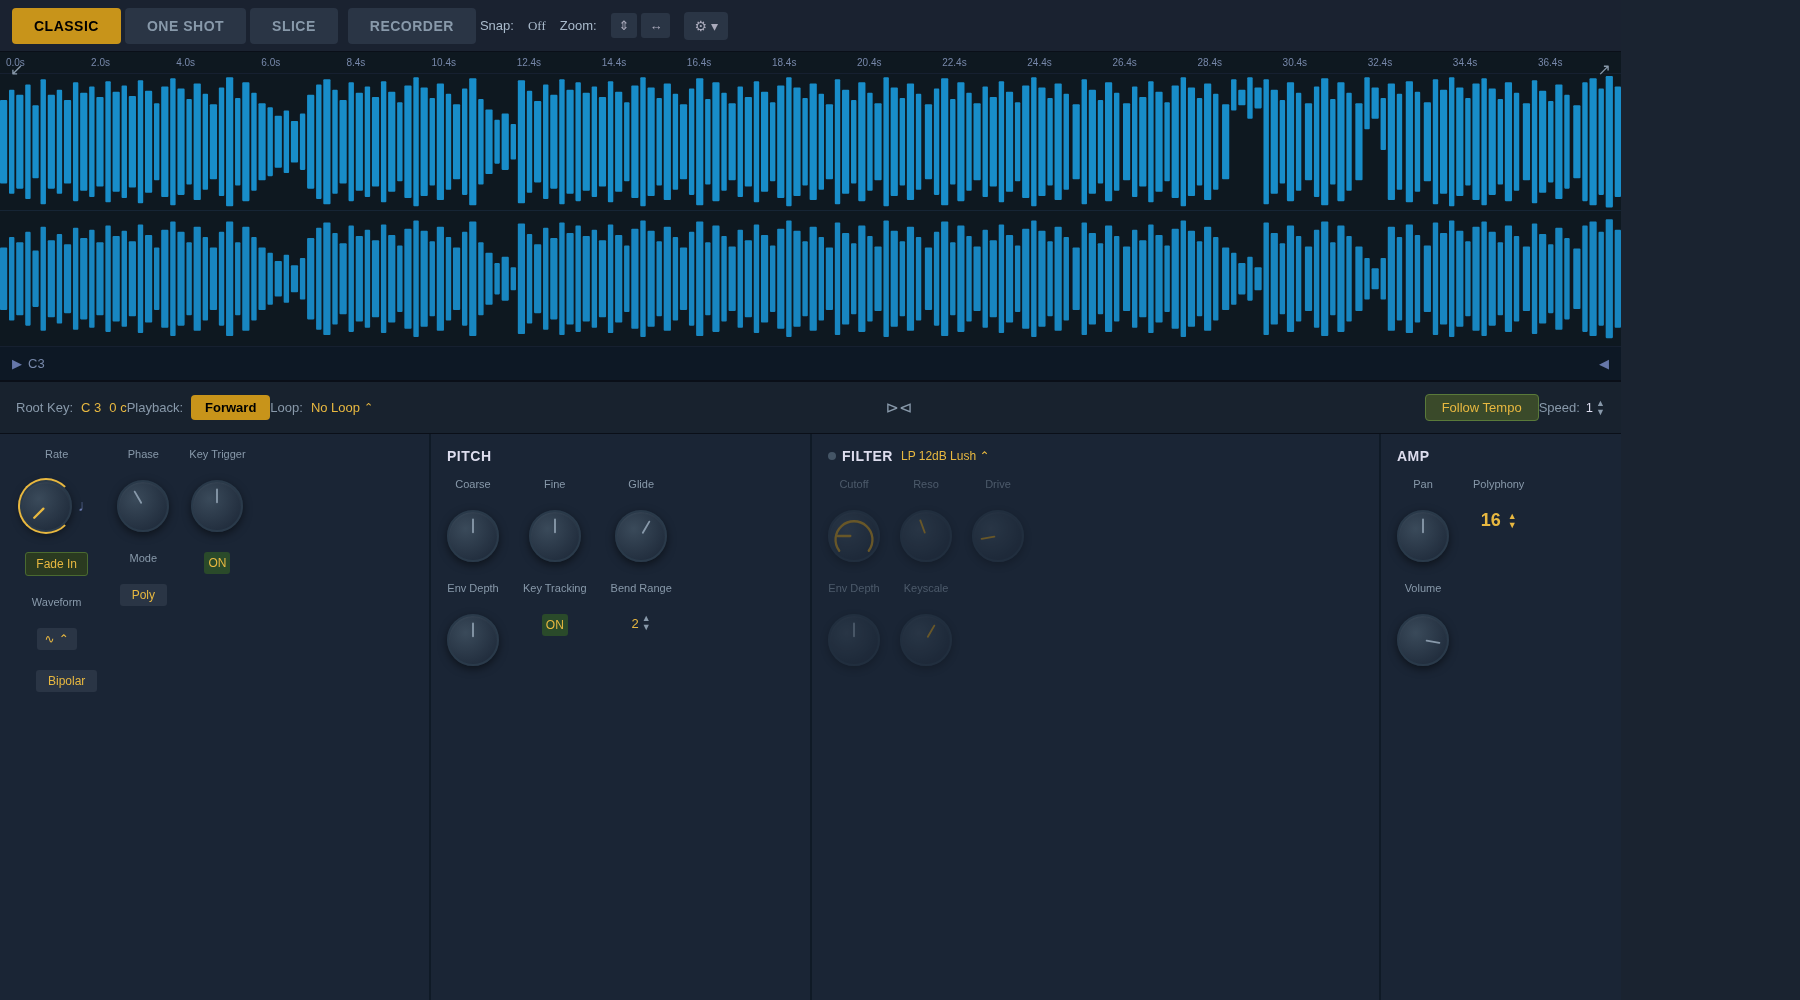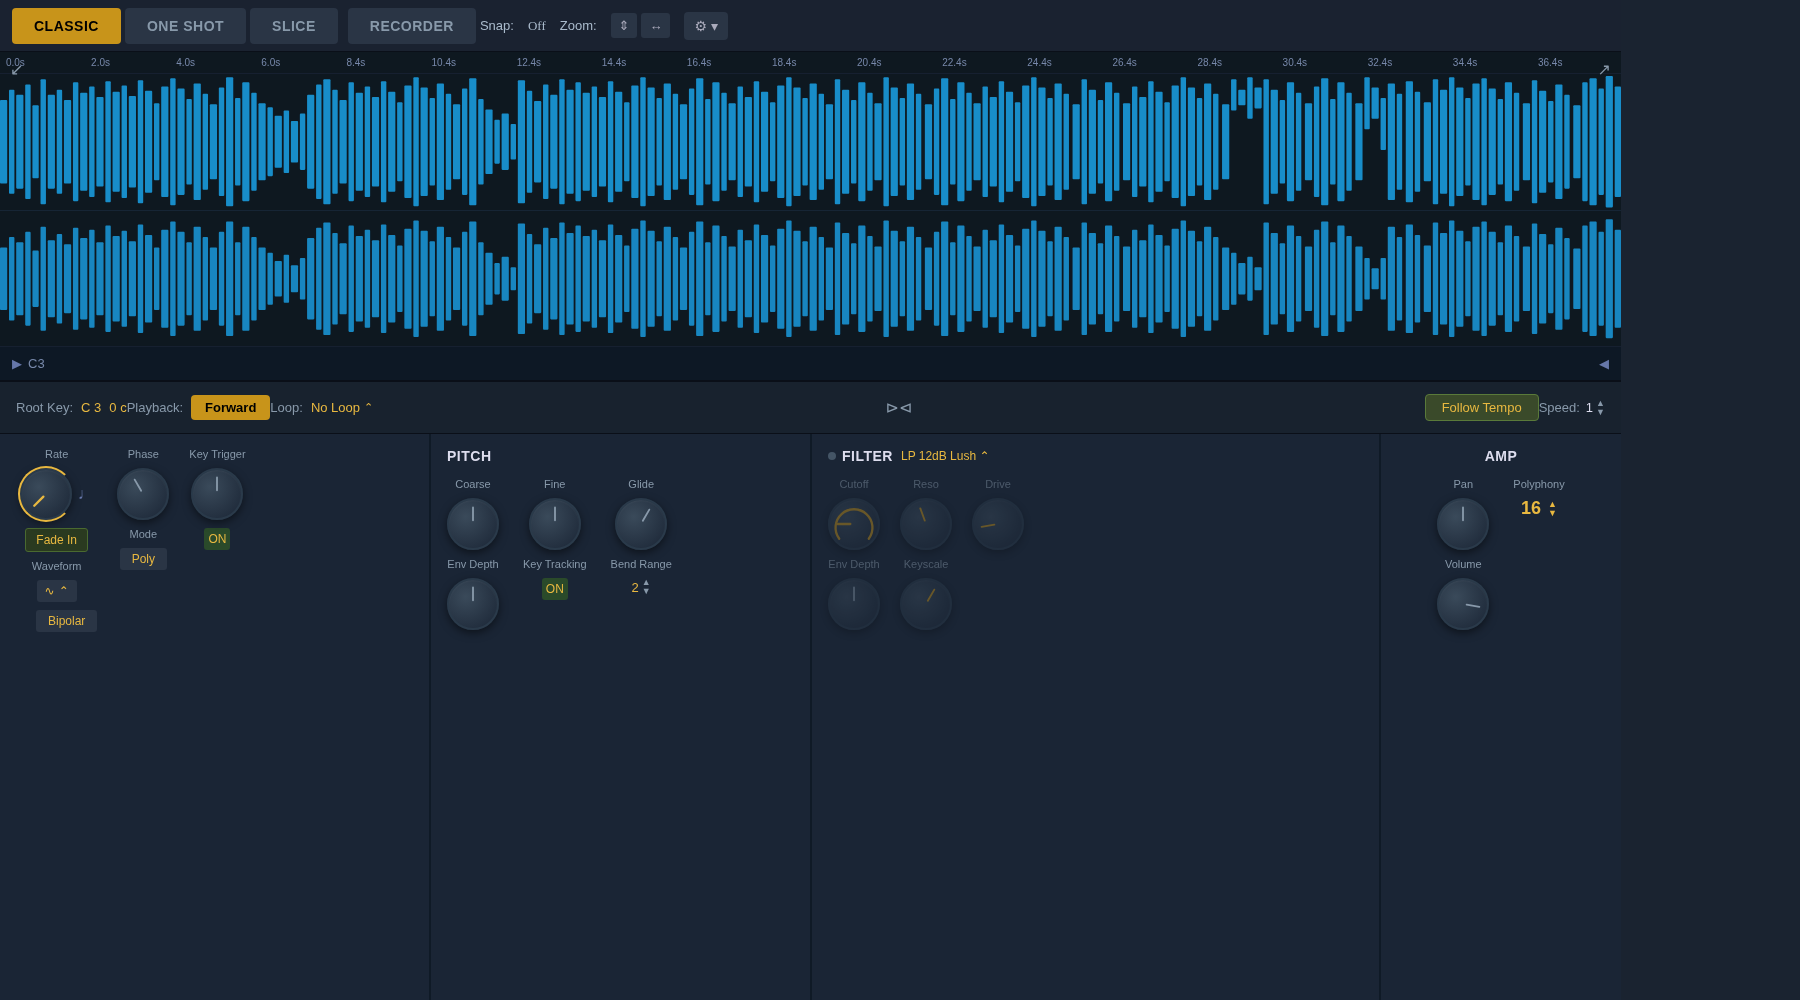--- a/index.html
+++ b/index.html
@@ -414,7 +414,7 @@
       display: flex;
       flex-direction: column;
       align-items: center;
-      gap: 8px;
+      gap: 20px;
     }
 
     .filter-type {

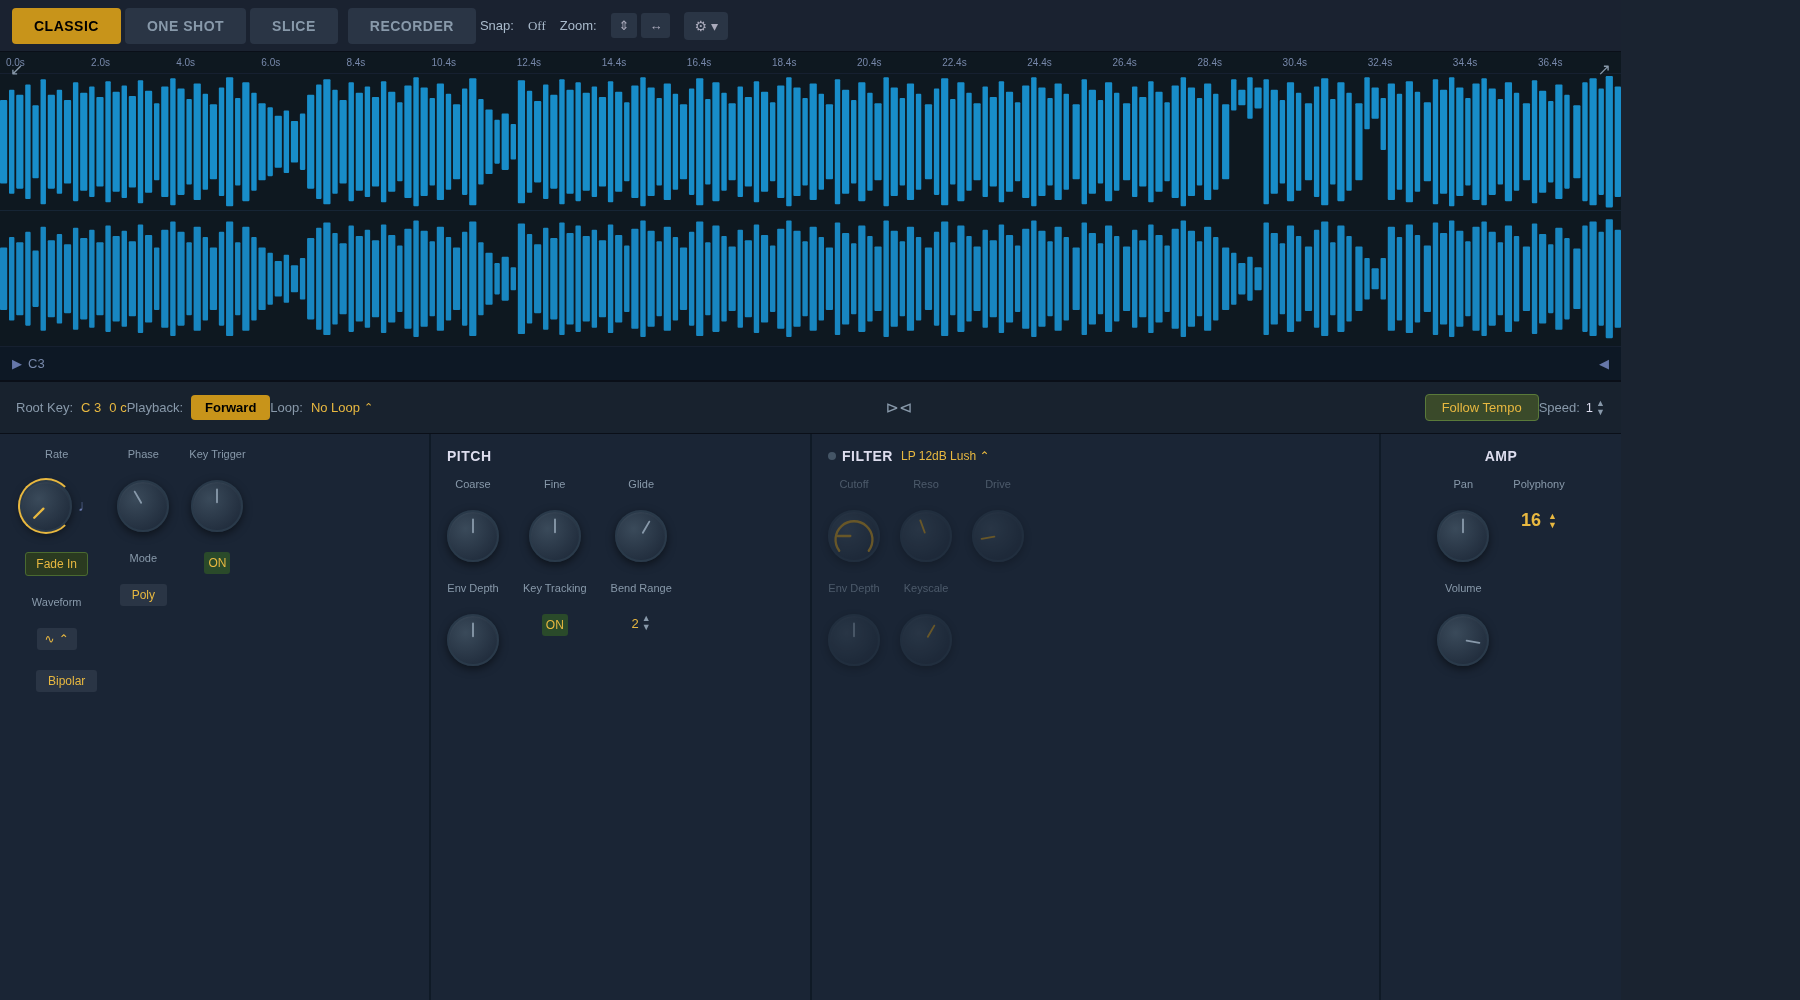--- a/index.html
+++ b/index.html
@@ -1111,7 +1111,7 @@
 
     <div class="divider-v"></div>
 
-    <div class="panel" style="flex: 0 0 240px; max-width:240px;align-items:center;">
+    <div class="panel" style="flex: 0 0 240px; max-width:240px;">
       <div class="panel-header">
         <span class="panel-title">AMP</span>
       </div>

